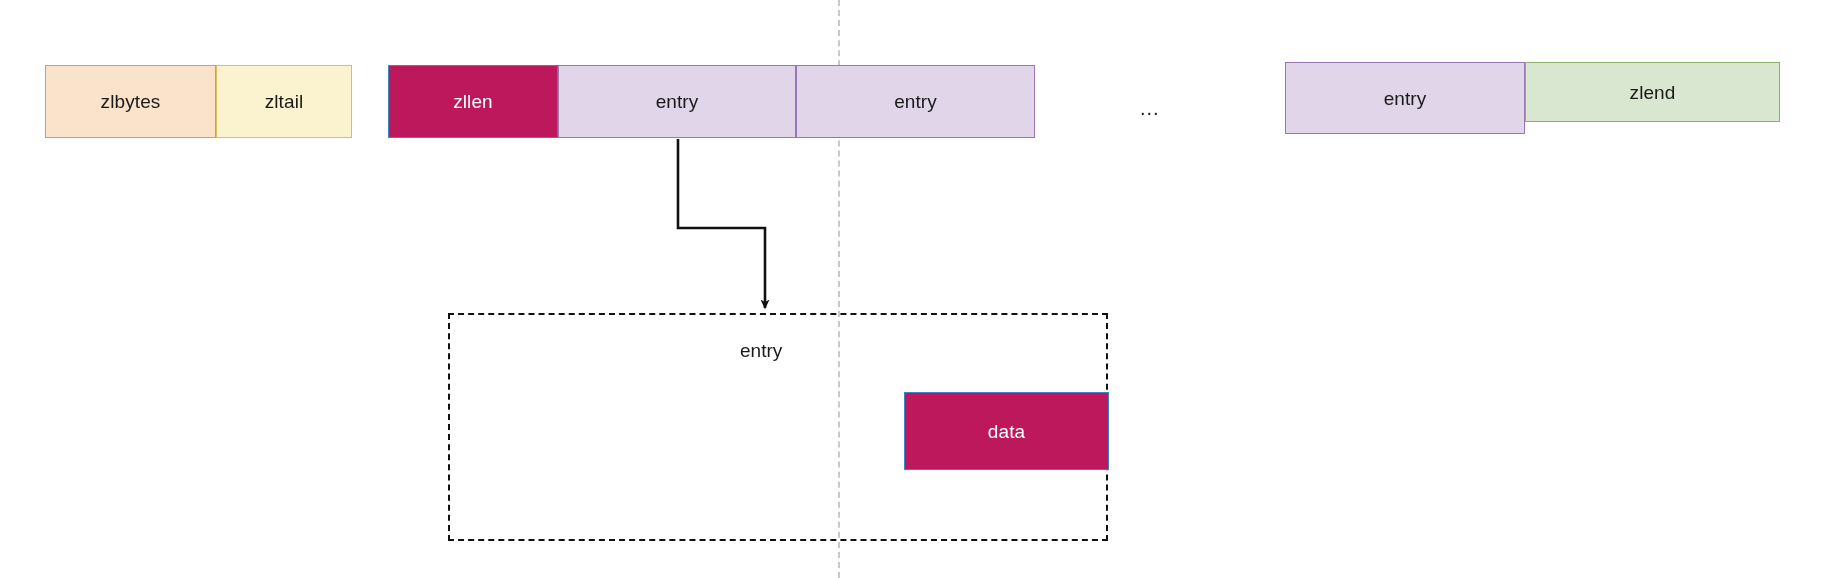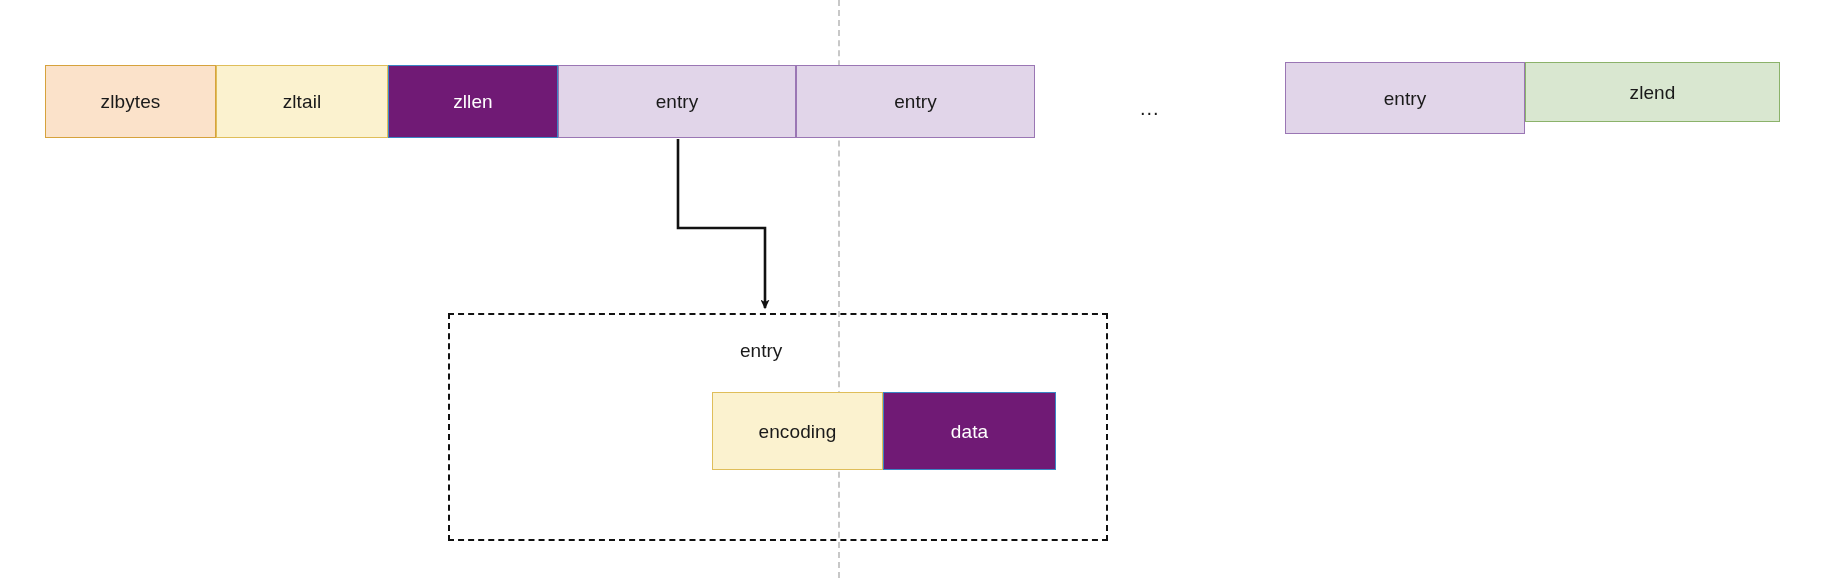--- a/index.html
+++ b/index.html
@@ -104,7 +104,7 @@
     <span>zlbytes</span>
   </div>
 
-  <div class="cell yellow" style="left:216px; top:65px; width:172px; height:73px;">
+  <div class="cell yellow" style="left:216px; top:65px; width:136px; height:73px;">
     <span>zltail</span>
   </div>
 

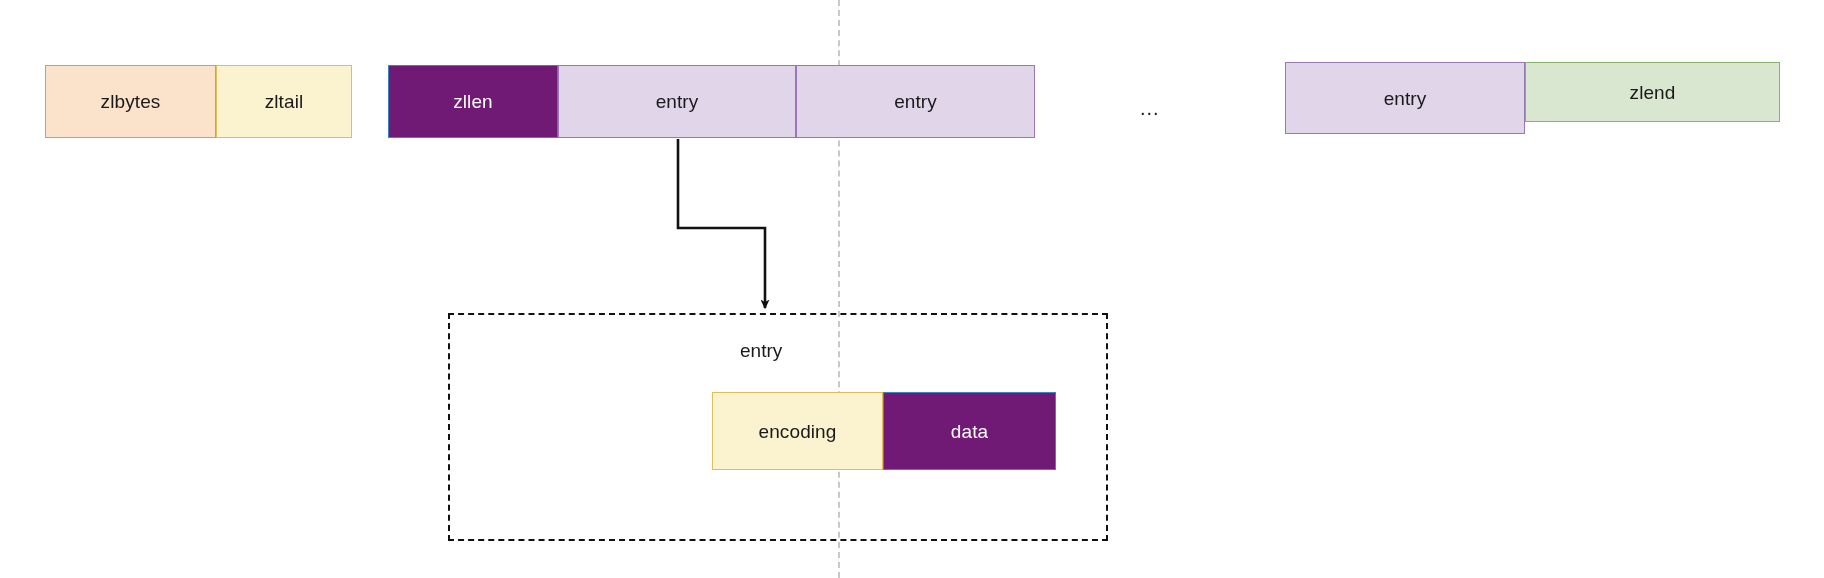--- a/index.html
+++ b/index.html
@@ -49,7 +49,7 @@
     color: #1a1a1a;
   }
   .cell.blue {
-    background: #701a75;
+    background: #be185d;
     border: 1.6px solid #3a85c4;
     color: #ffffff;
   }

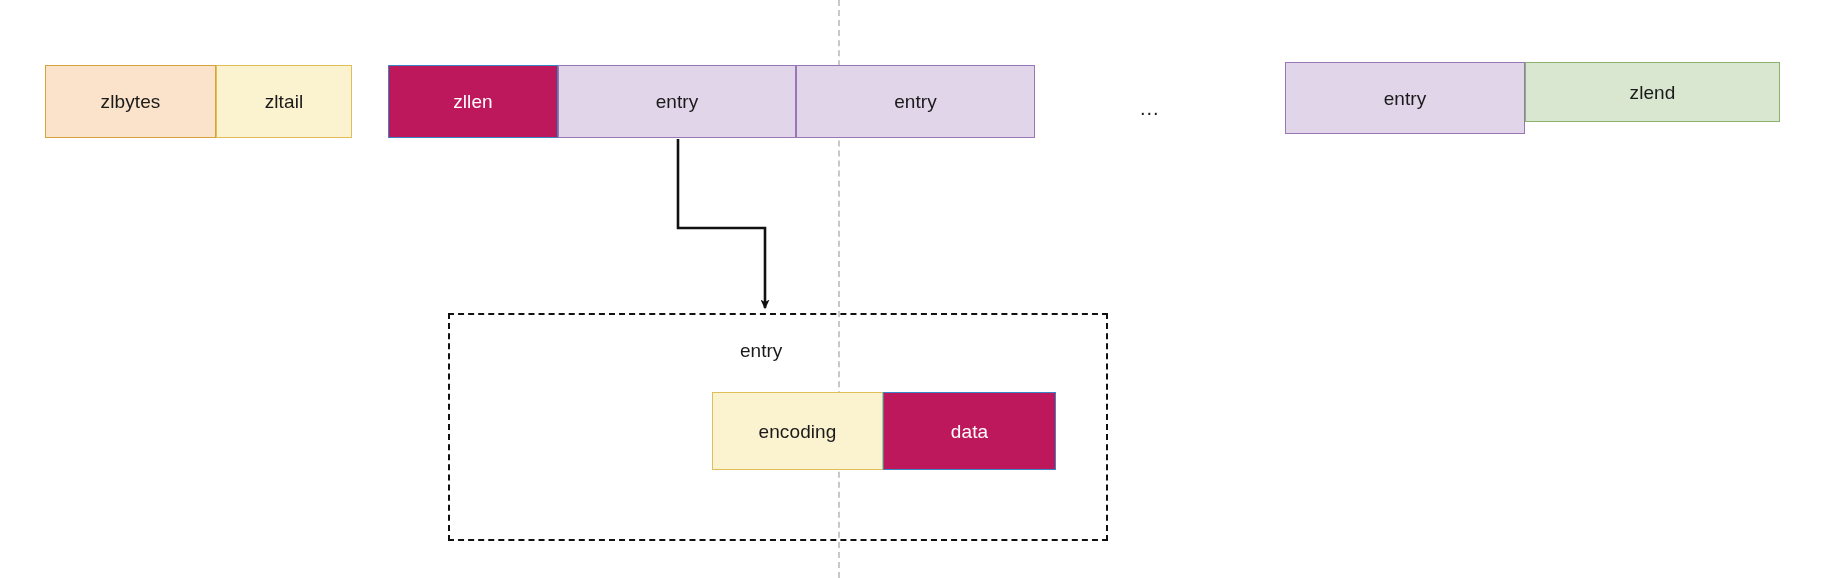--- a/index.html
+++ b/index.html
@@ -144,9 +144,6 @@
   <div class="detail-title" style="left:740px; top:341px;">entry</div>
 
 
-  <div class="cell yellow" style="left:712px; top:392px; width:171px; height:78px;">
-    <span>encoding</span>
-  </div>
 
   <div class="cell blue" style="left:883px; top:392px; width:173px; height:78px;">
     <span>data</span>

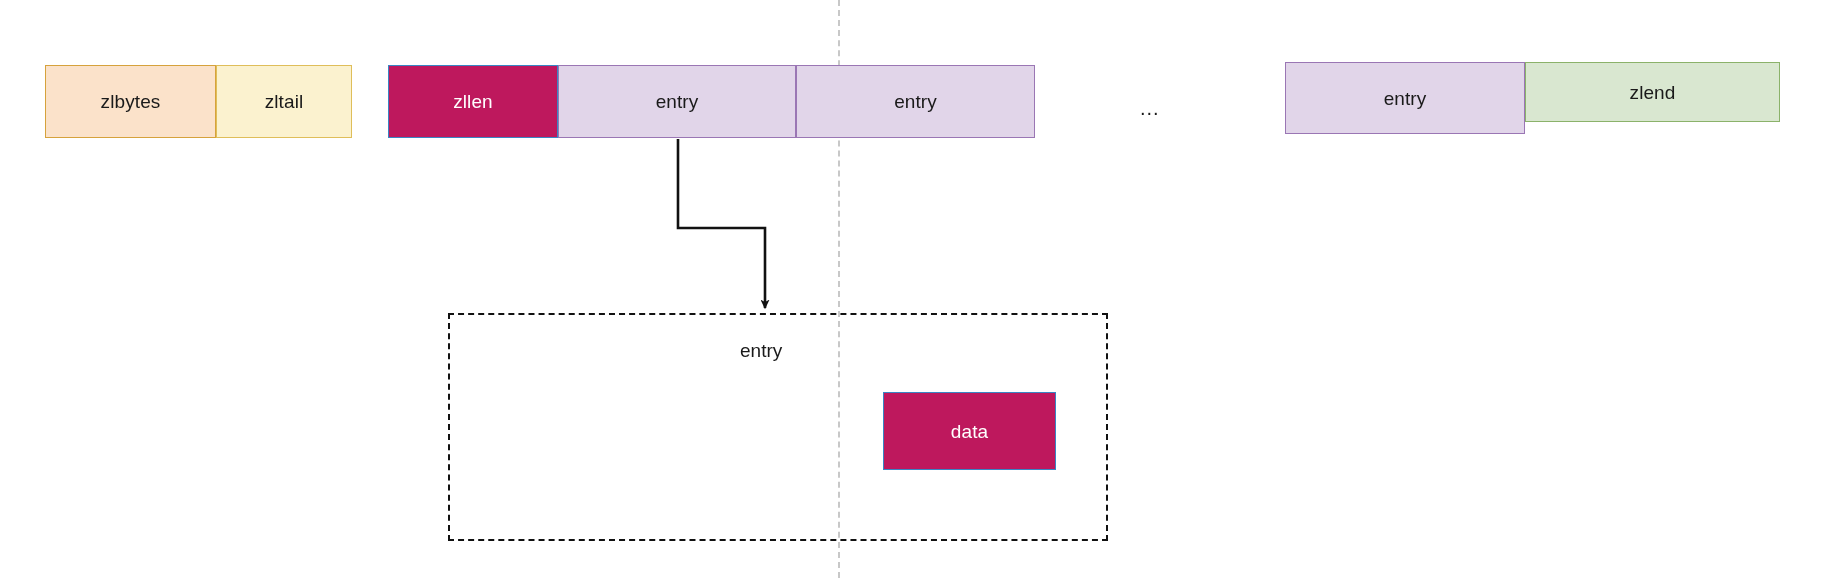--- a/index.html
+++ b/index.html
@@ -145,7 +145,7 @@
 
 
 
-  <div class="cell blue" style="left:883px; top:392px; width:173px; height:78px;">
+  <div class="cell blue" style="left:904px; top:392px; width:205px; height:78px;">
     <span>data</span>
   </div>
 

